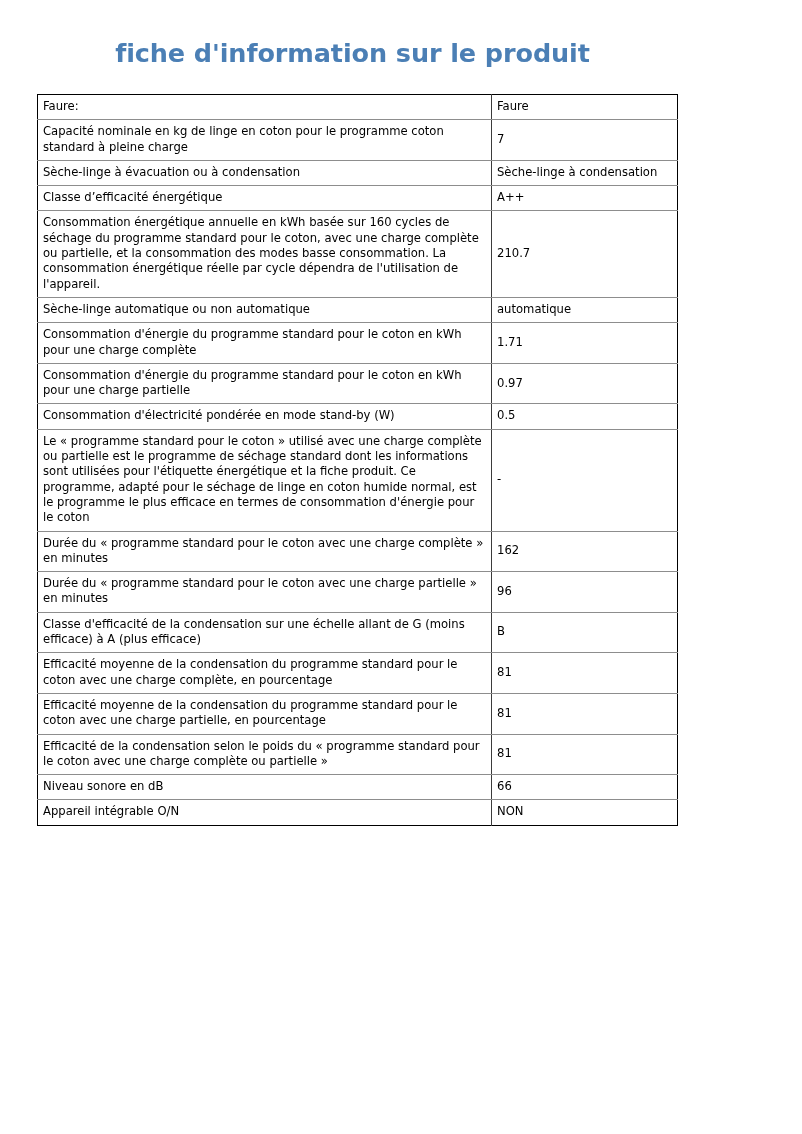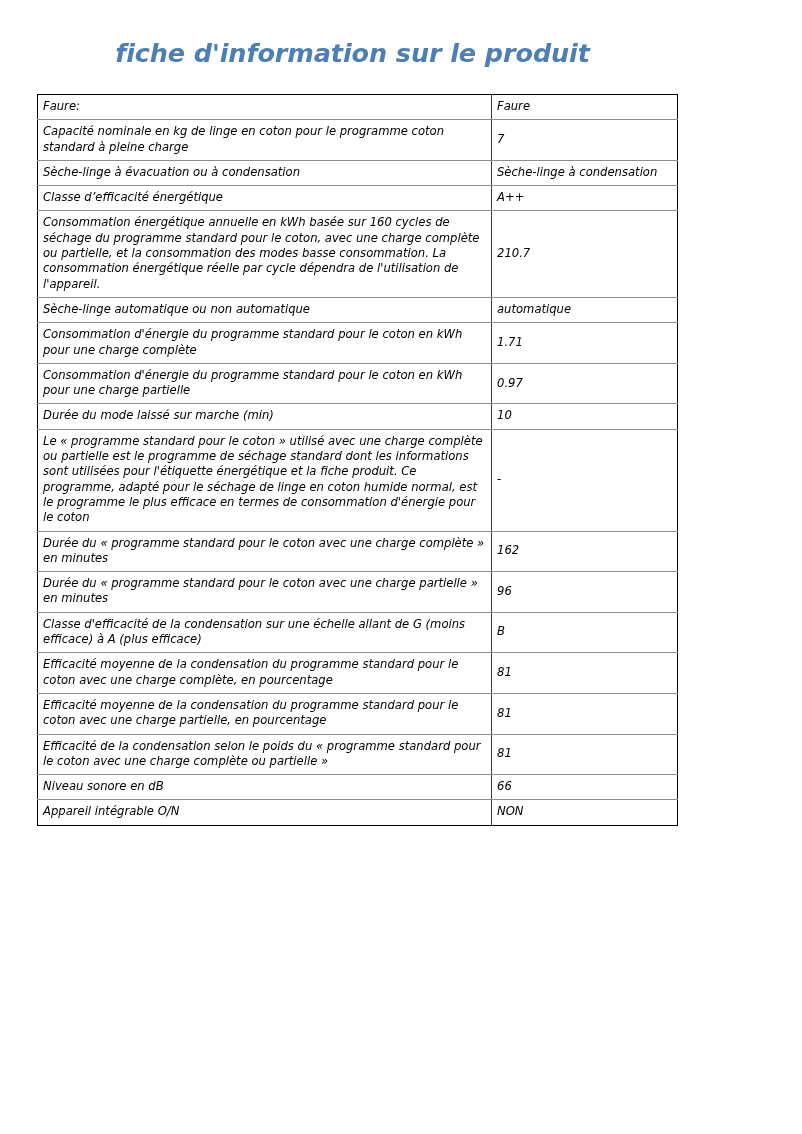--- a/index.html
+++ b/index.html
@@ -21,7 +21,6 @@
     height: 1134px;
     box-sizing: border-box;
     position: relative;
-    font-style: italic;
   }
 
   .doc-title {

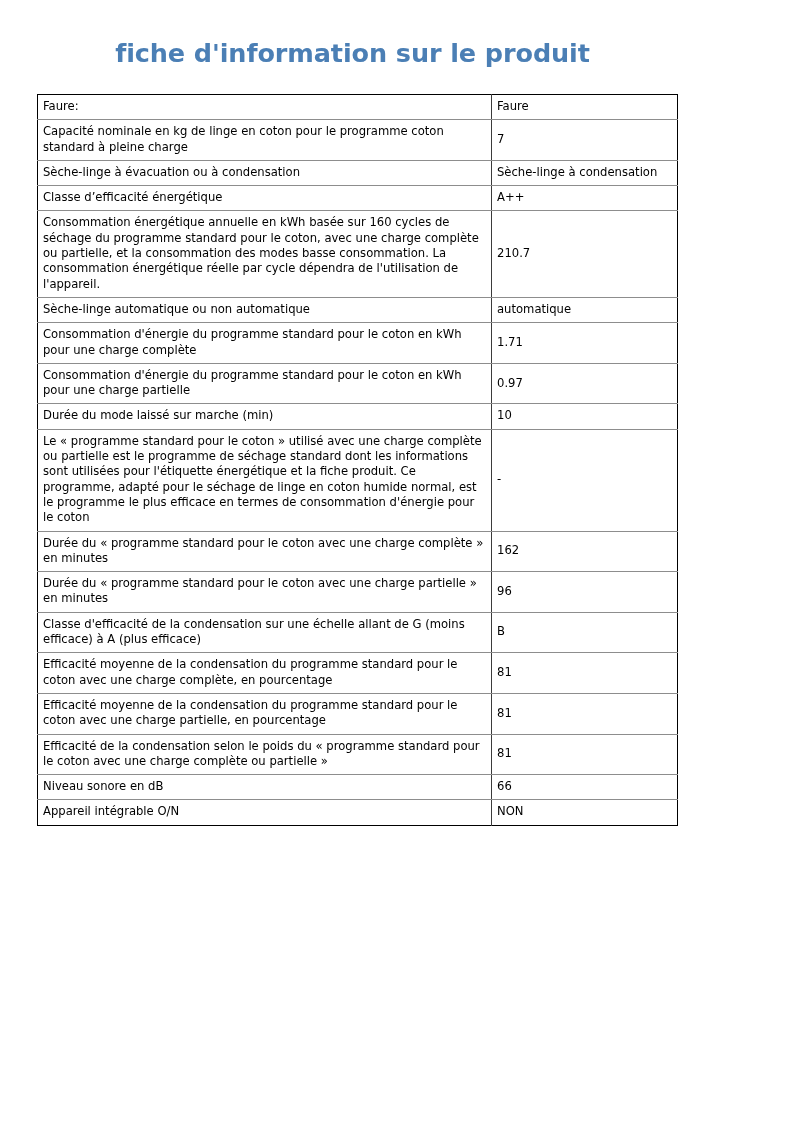--- a/index.html
+++ b/index.html
@@ -123,6 +123,10 @@
             <td class="val">0.97</td>
           </tr>
           <tr>
+            <td class="label">Consommation d'électricité pondérée en mode stand-by (W)</td>
+            <td class="val">0.5</td>
+          </tr>
+          <tr>
             <td class="label">Durée du mode laissé sur marche (min)</td>
             <td class="val">10</td>
           </tr>

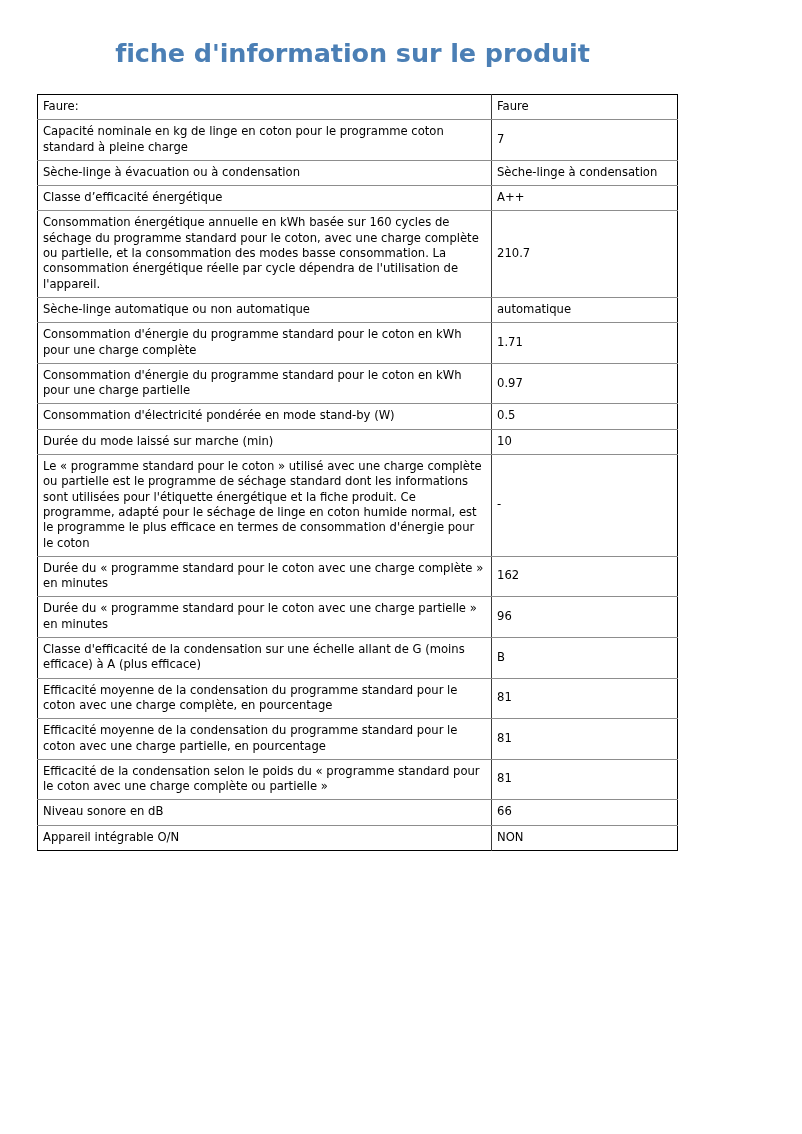--- a/index.html
+++ b/index.html
@@ -127,10 +127,6 @@
             <td class="val">0.5</td>
           </tr>
           <tr>
-            <td class="label">Durée du mode laissé sur marche (min)</td>
-            <td class="val">10</td>
-          </tr>
-          <tr>
             <td class="label">Le « programme standard pour le coton » utilisé avec une charge complète ou partielle est le programme de séchage standard dont les informations sont utilisées pour l'étiquette énergétique et la fiche produit. Ce programme, adapté pour le séchage de linge en coton humide normal, est le programme le plus efficace en termes de consommation d'énergie pour le coton</td>
             <td class="val">-</td>
           </tr>

